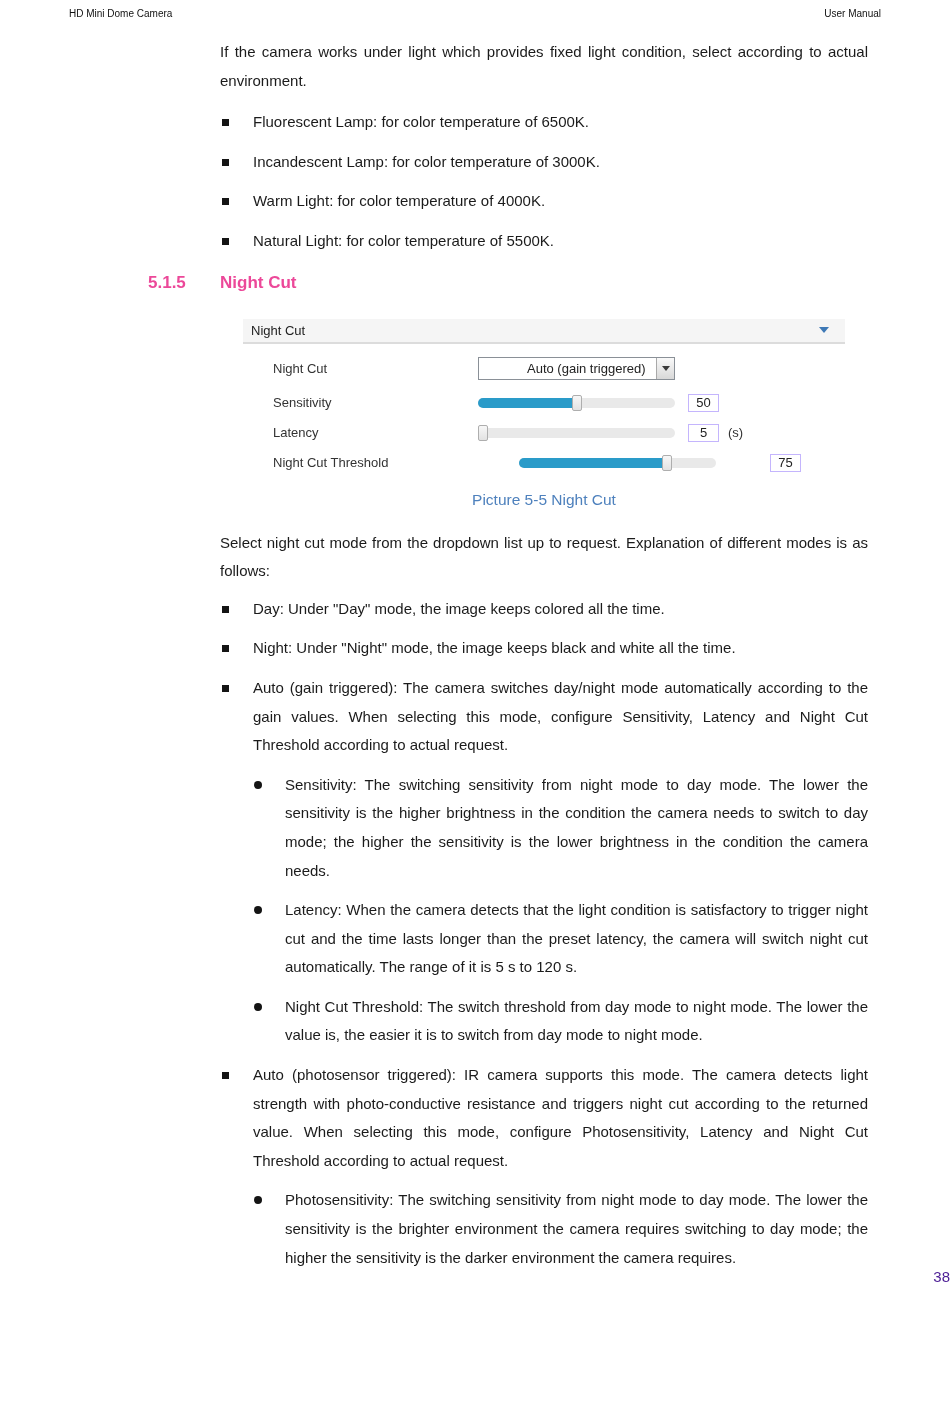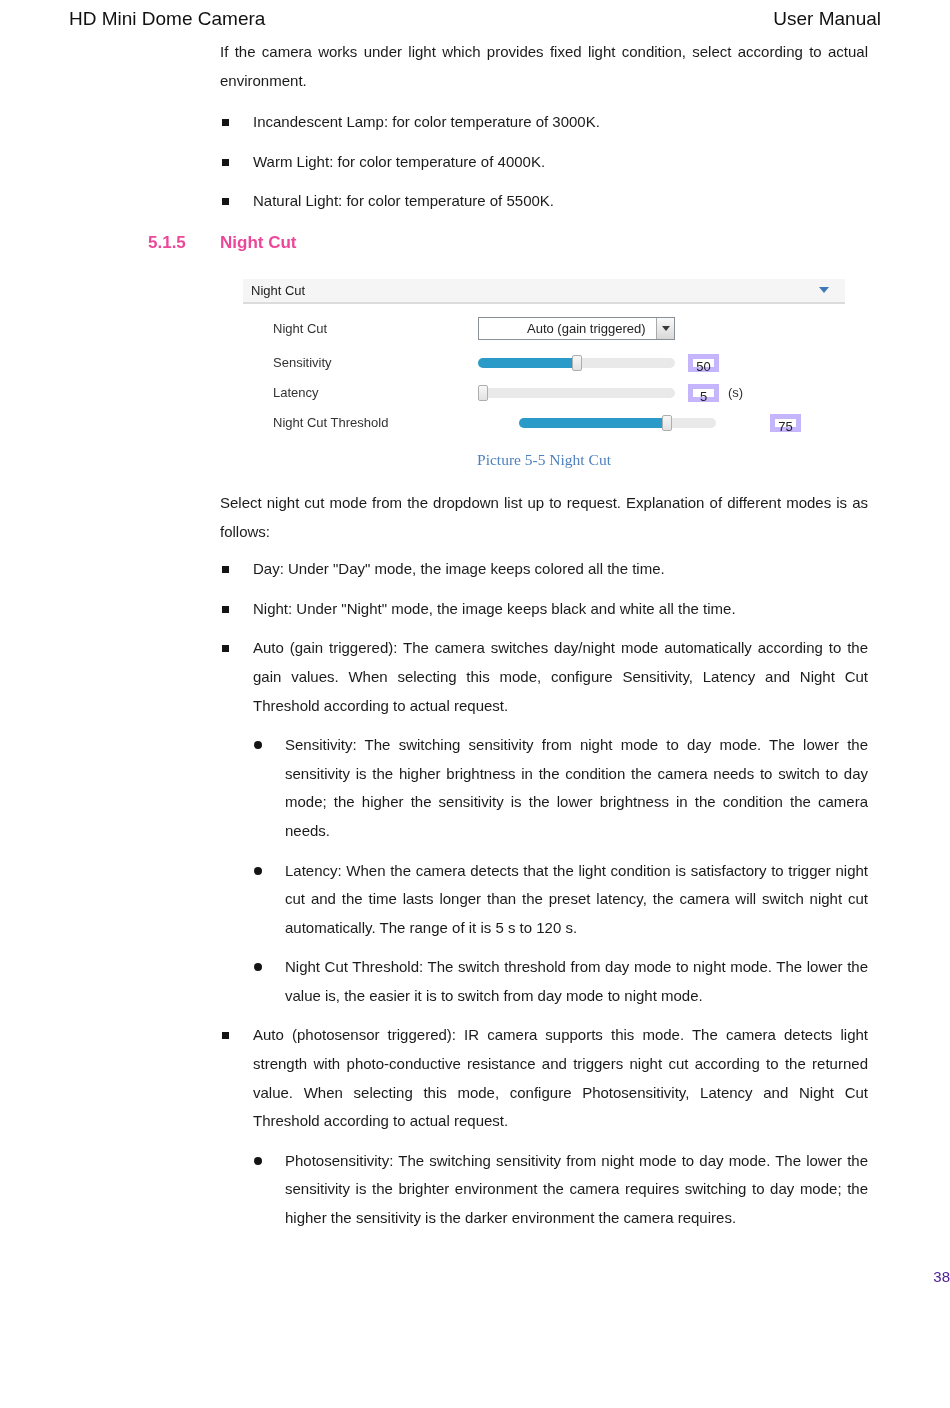--- a/index.html
+++ b/index.html
@@ -13,7 +13,7 @@
   .doc-header {
     position:absolute; top:8px; left:69px; right:69px;
     display:flex; justify-content:space-between;
-    font-size:19px; color:#111;
+    font-size:10px; color:#111;
   }
   
   .flow { padding-top:38px; }

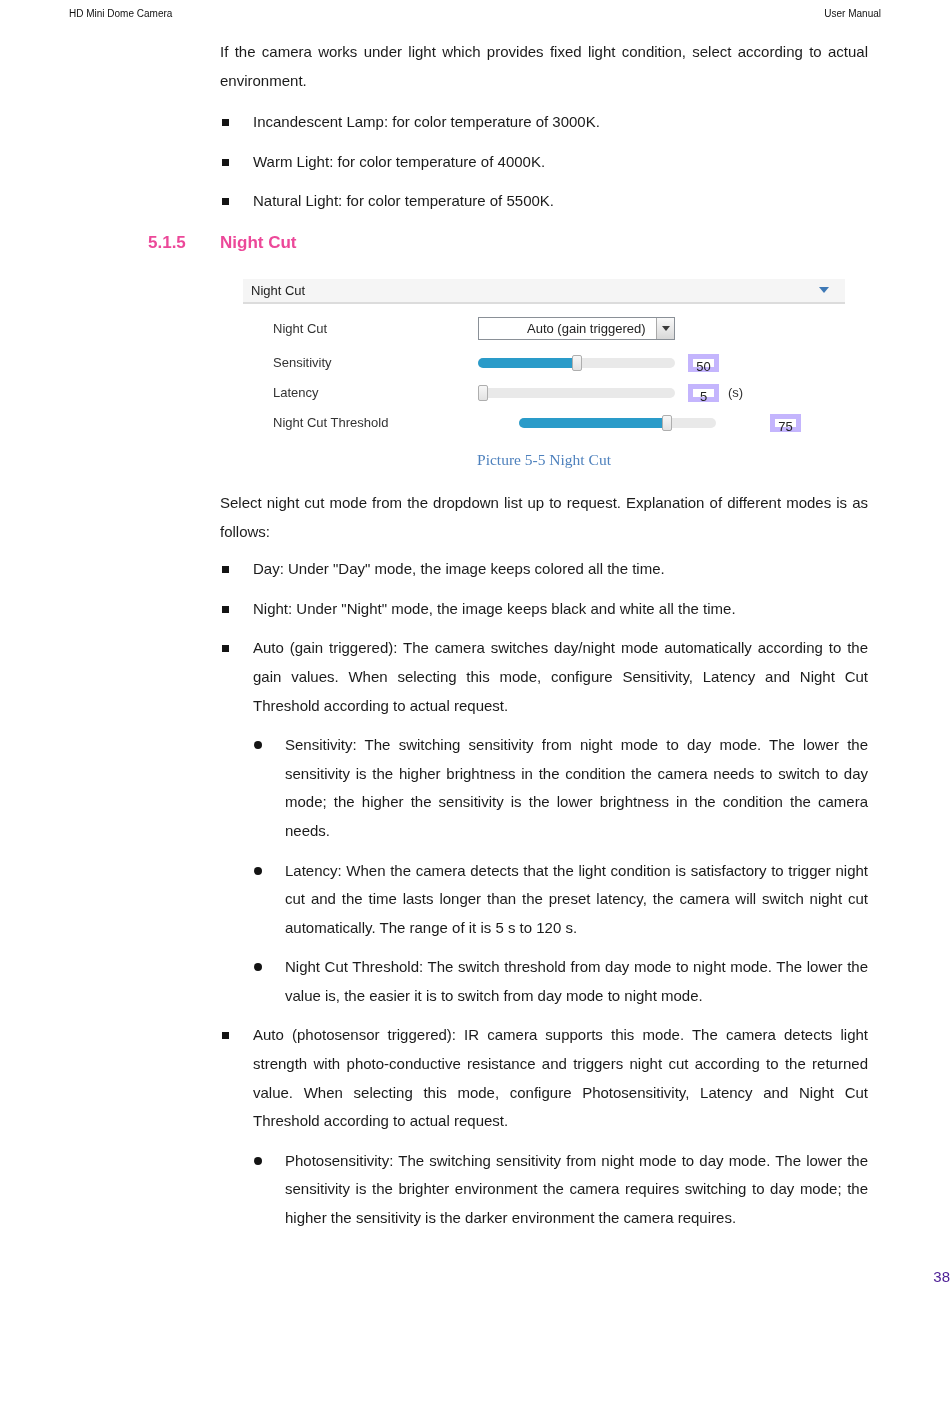--- a/index.html
+++ b/index.html
@@ -113,6 +113,12 @@
         <span class="marker1">
             <span class="sq"></span>
           </span>
+        <span class="li-text">Fluorescent Lamp: for color temperature of 6500K.</span>
+      </li>
+      <li>
+        <span class="marker1">
+            <span class="sq"></span>
+          </span>
         <span class="li-text">Incandescent Lamp: for color temperature of 3000K.</span>
       </li>
       <li>

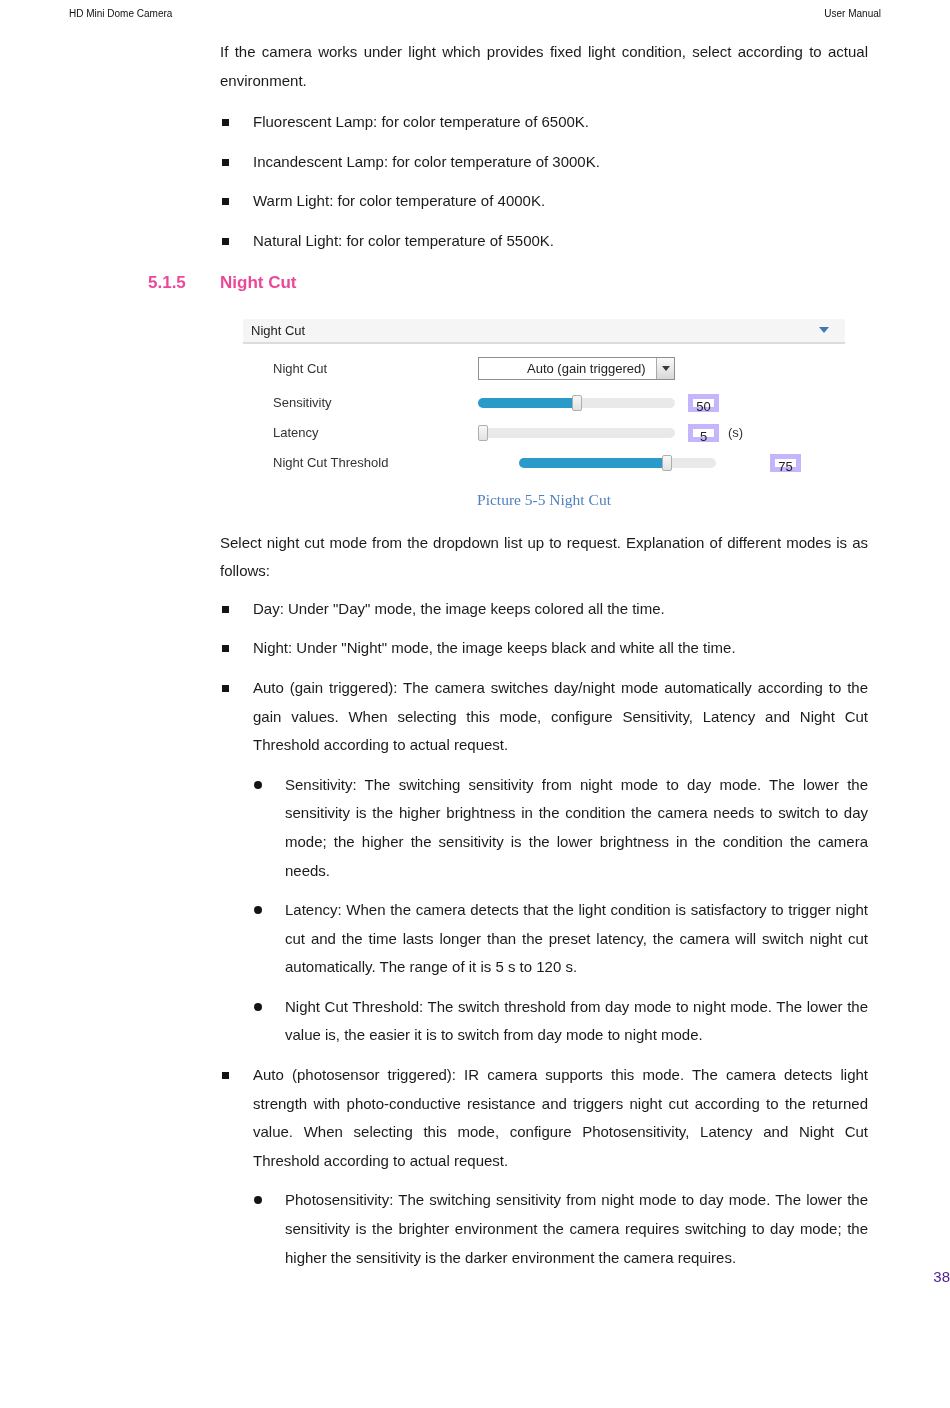--- a/index.html
+++ b/index.html
@@ -80,7 +80,7 @@
     background:linear-gradient(#f7f7f7,#e2e2e2); border:1px solid #aeaeae; border-radius:2px;
   }
   .val-box {
-    width:31px; height:18px; margin-left:13px; border:5px solid #c4b5fd; background:#fff;
+    width:31px; height:18px; margin-left:13px; border:1px solid #c4b5fd; background:#fff;
     font-size:13px; color:#222; text-align:center; line-height:16px;
   }
   .unit { margin-left:9px; font-size:13px; color:#333; }

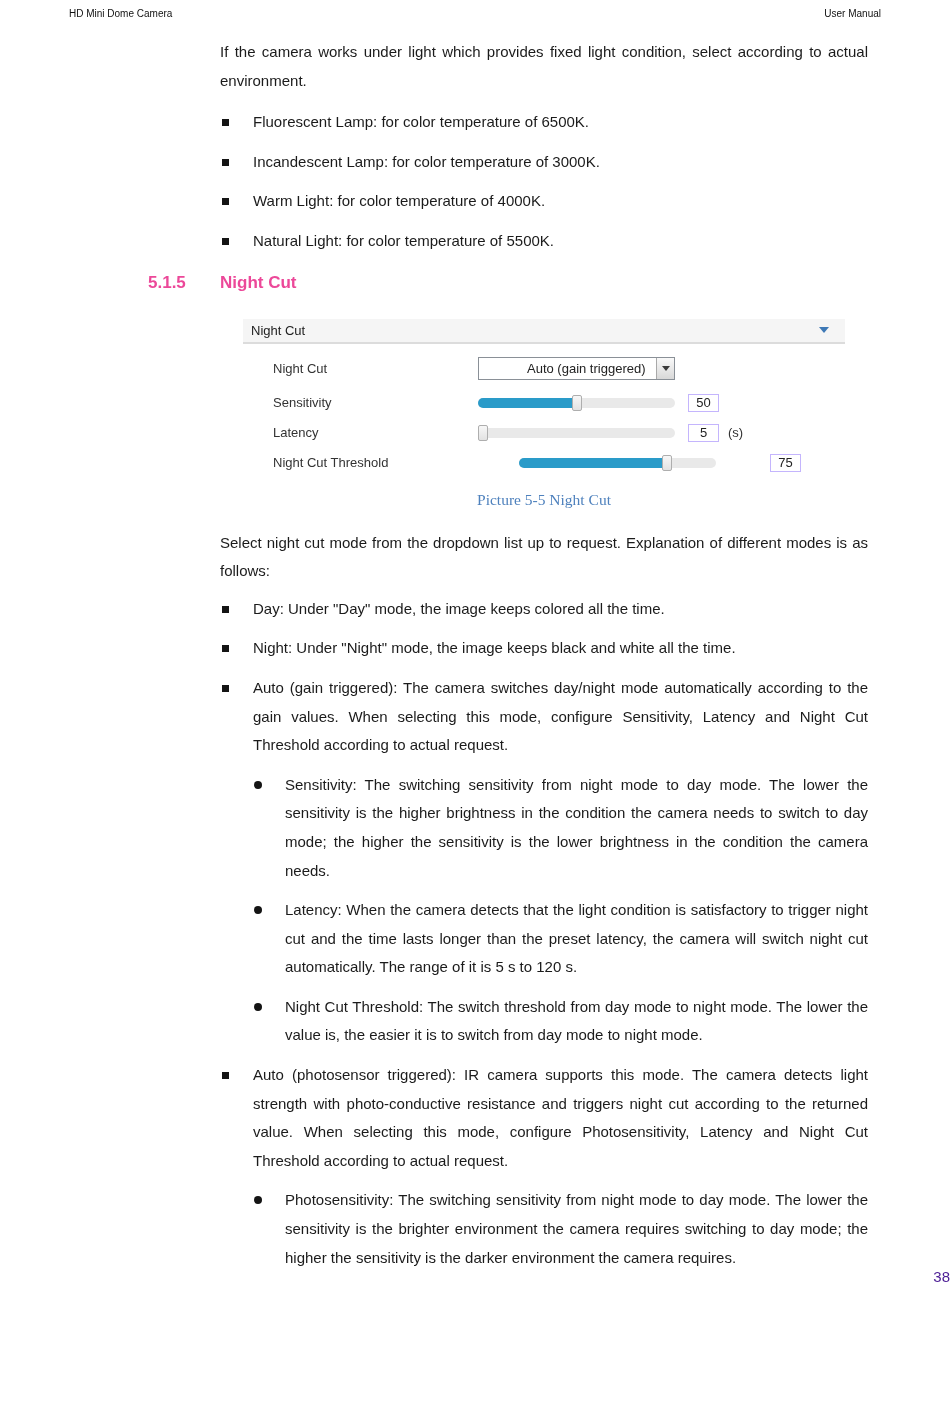--- a/index.html
+++ b/index.html
@@ -86,7 +86,7 @@
   .unit { margin-left:9px; font-size:13px; color:#333; }
   .caption {
     margin:12px 0 0 220px; width:648px; text-align:center;
-    font-size:15.5px; color:#4e81bd;font-family:Liberation Serif, serif;
+    font-size:15.5px; color:#4e81bd;
   }
   .para.second { margin-top:20px; }
   .bullet-list.modes { margin-top:-2px; }

